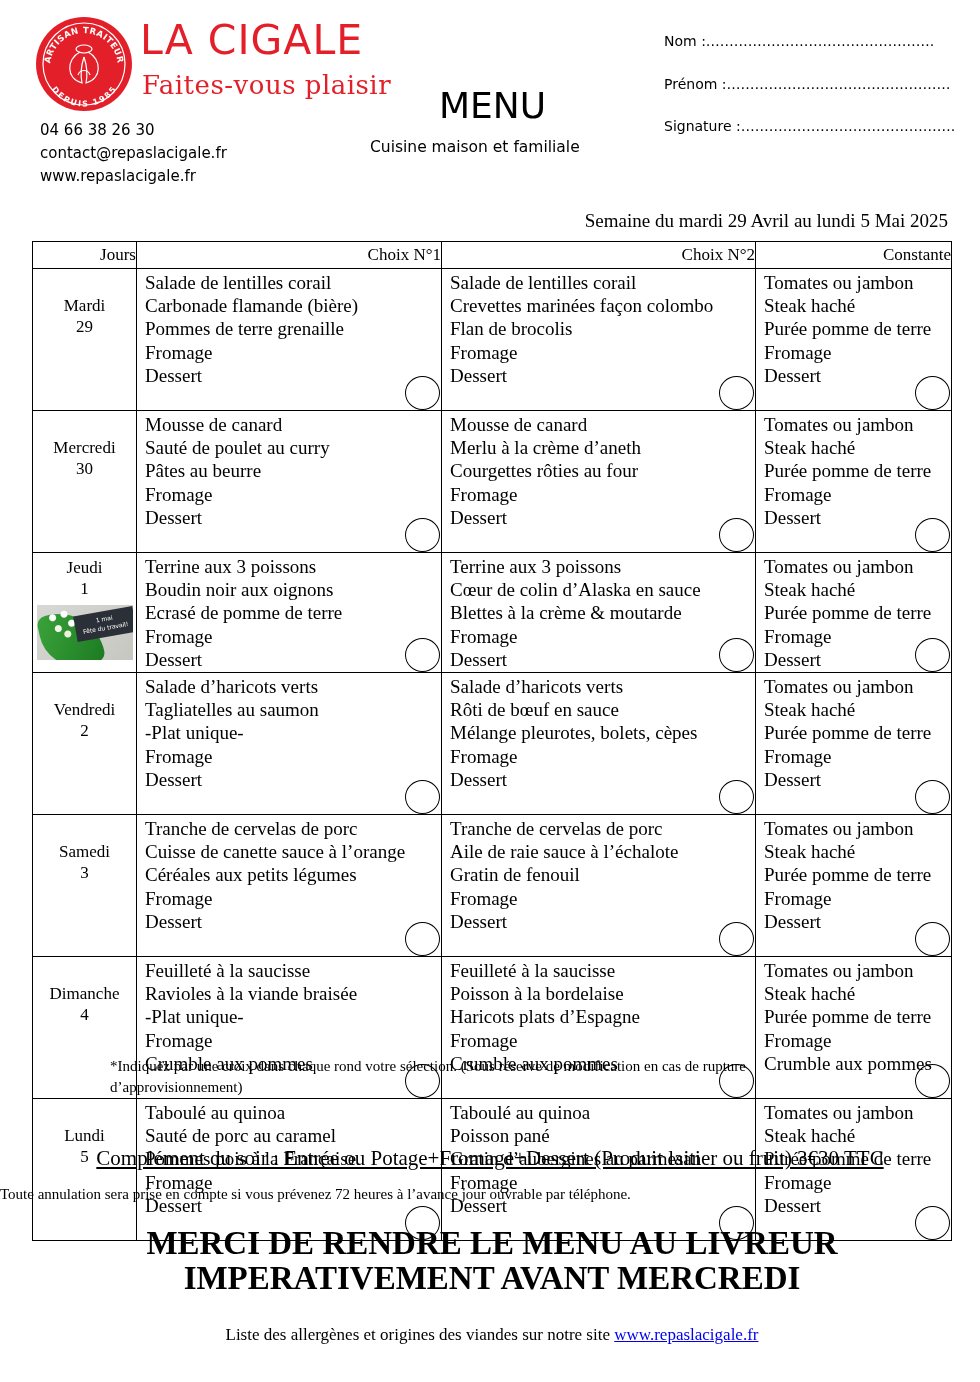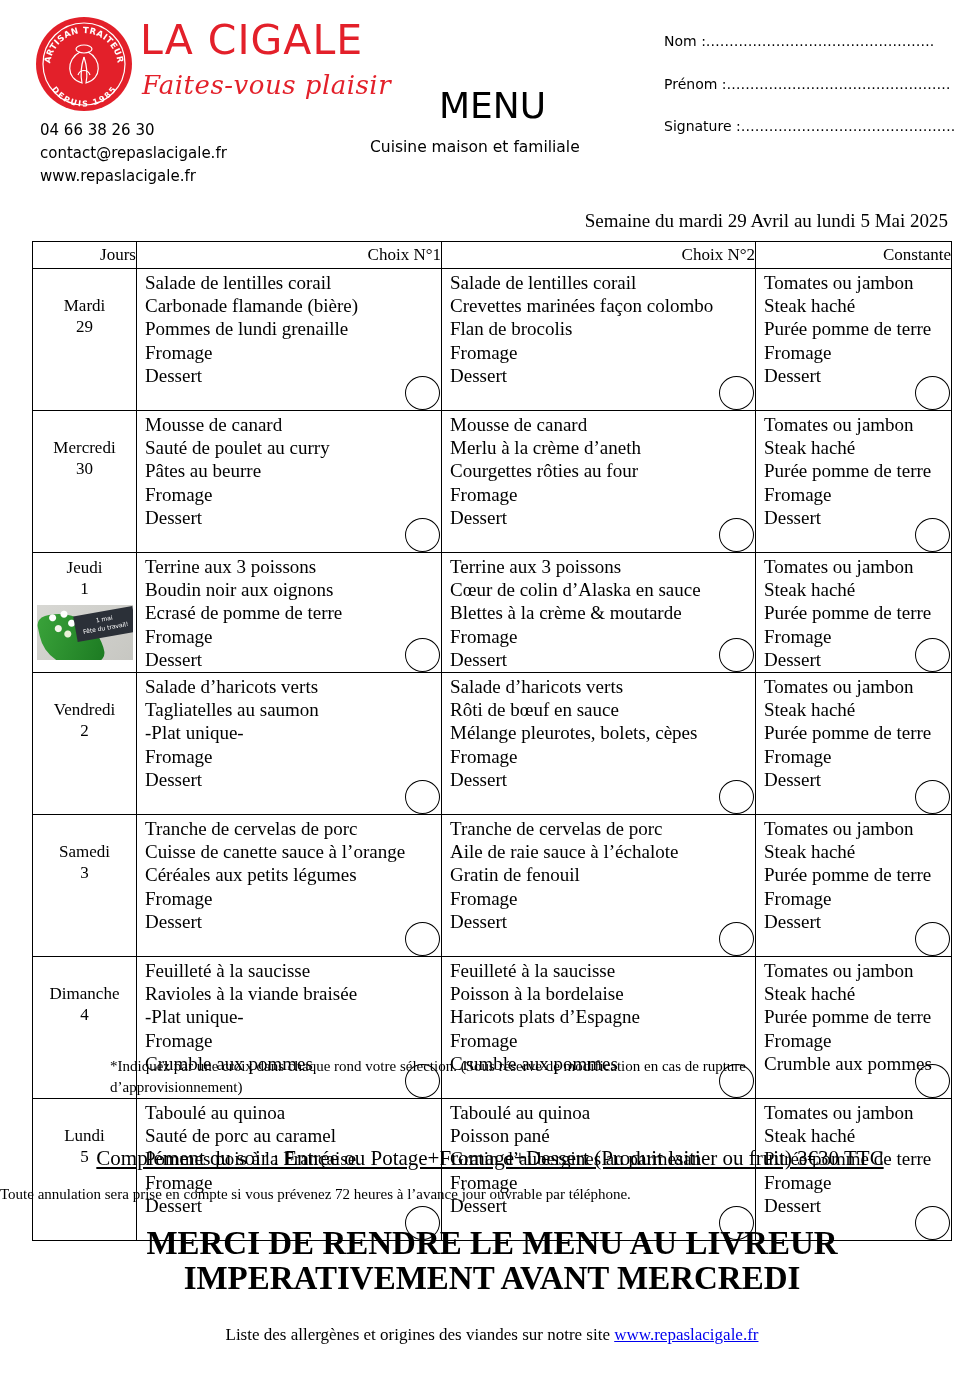--- a/index.html
+++ b/index.html
@@ -10,7 +10,7 @@
     .logo-badge { left: 36px; top: 17px; width: 96px; height: 94px; border-radius: 50%; background: #e3202a; }
     .logo-badge svg { width: 96px; height: 94px; display: block; }
     .brand-name { left: 140px; top: 20px; font-family: "DejaVu Sans", sans-serif; font-size: 41px; color: #e3202a; letter-spacing: 1px; line-height: 1; font-weight: normal; }
-    .brand-tagline { left: 142px; top: 72px; font-family: "DejaVu Serif", serif; font-style: italic; font-size: 26px; color: #e3202a; line-height: 1; letter-spacing: 0.5px; }
+    .brand-tagline { left: 142px; top: 72px; font-family: "DejaVu Serif", serif; font-size: 26px; color: #e3202a; line-height: 1; letter-spacing: 0.5px; }
     .contact { left: 40px; font-family: "DejaVu Sans", sans-serif; font-size: 15px; line-height: 1; }
 
     

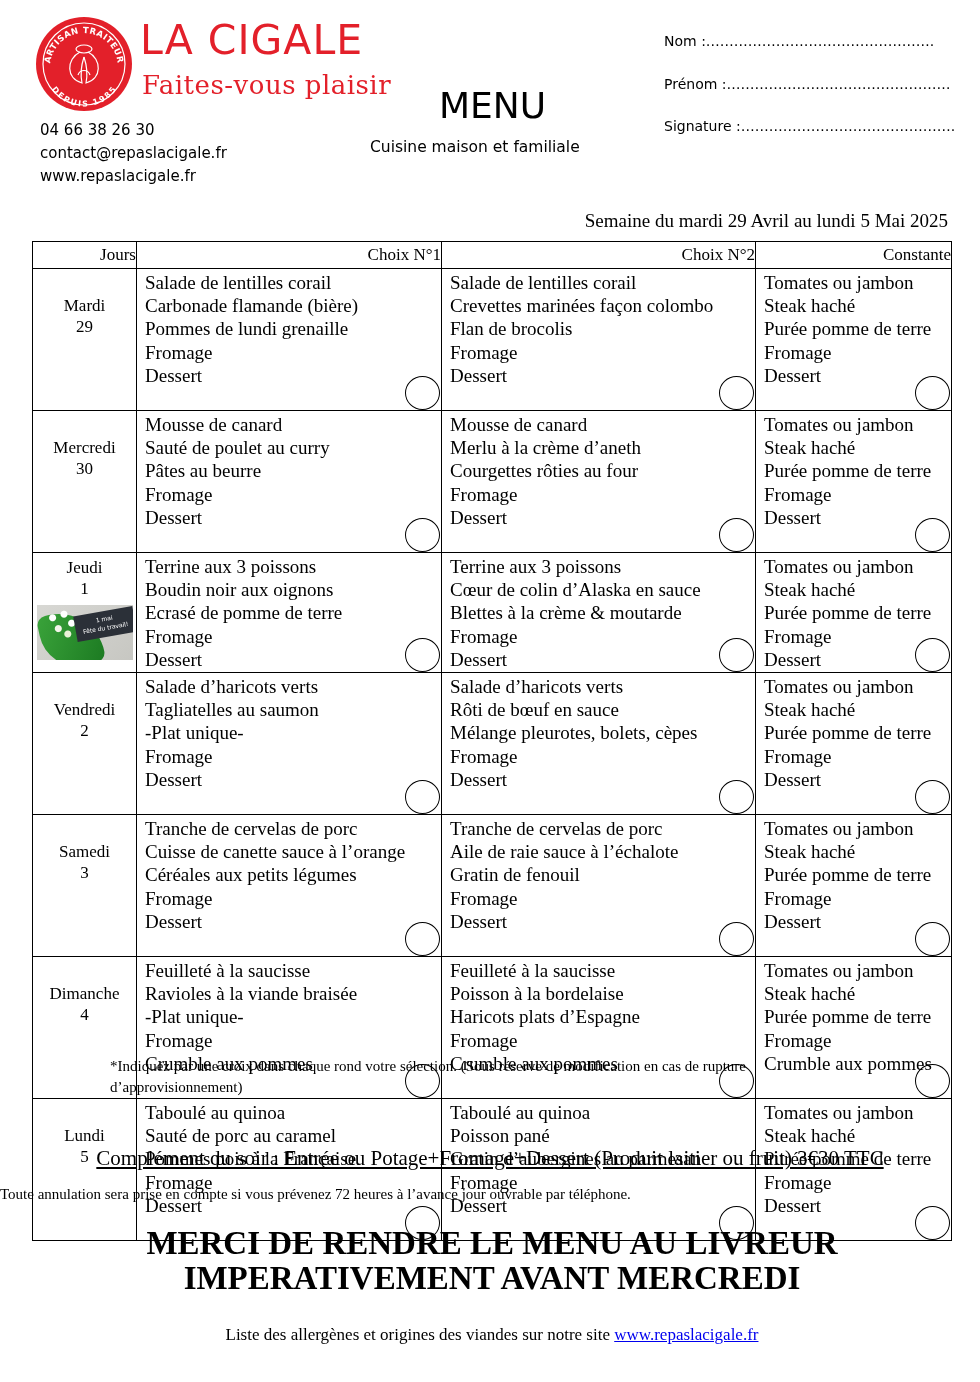--- a/index.html
+++ b/index.html
@@ -117,7 +117,7 @@
           <div class="dish-list">
             <span class="dish">Salade de lentilles corail</span>
             <span class="dish">Carbonade flamande (bière)</span>
-            <span class="dish">Pommes de lundi grenaille</span>
+            <span class="dish">Pommes de terre grenaille</span>
             <span class="dish">Fromage</span>
             <span class="dish">Dessert</span>
           </div>

